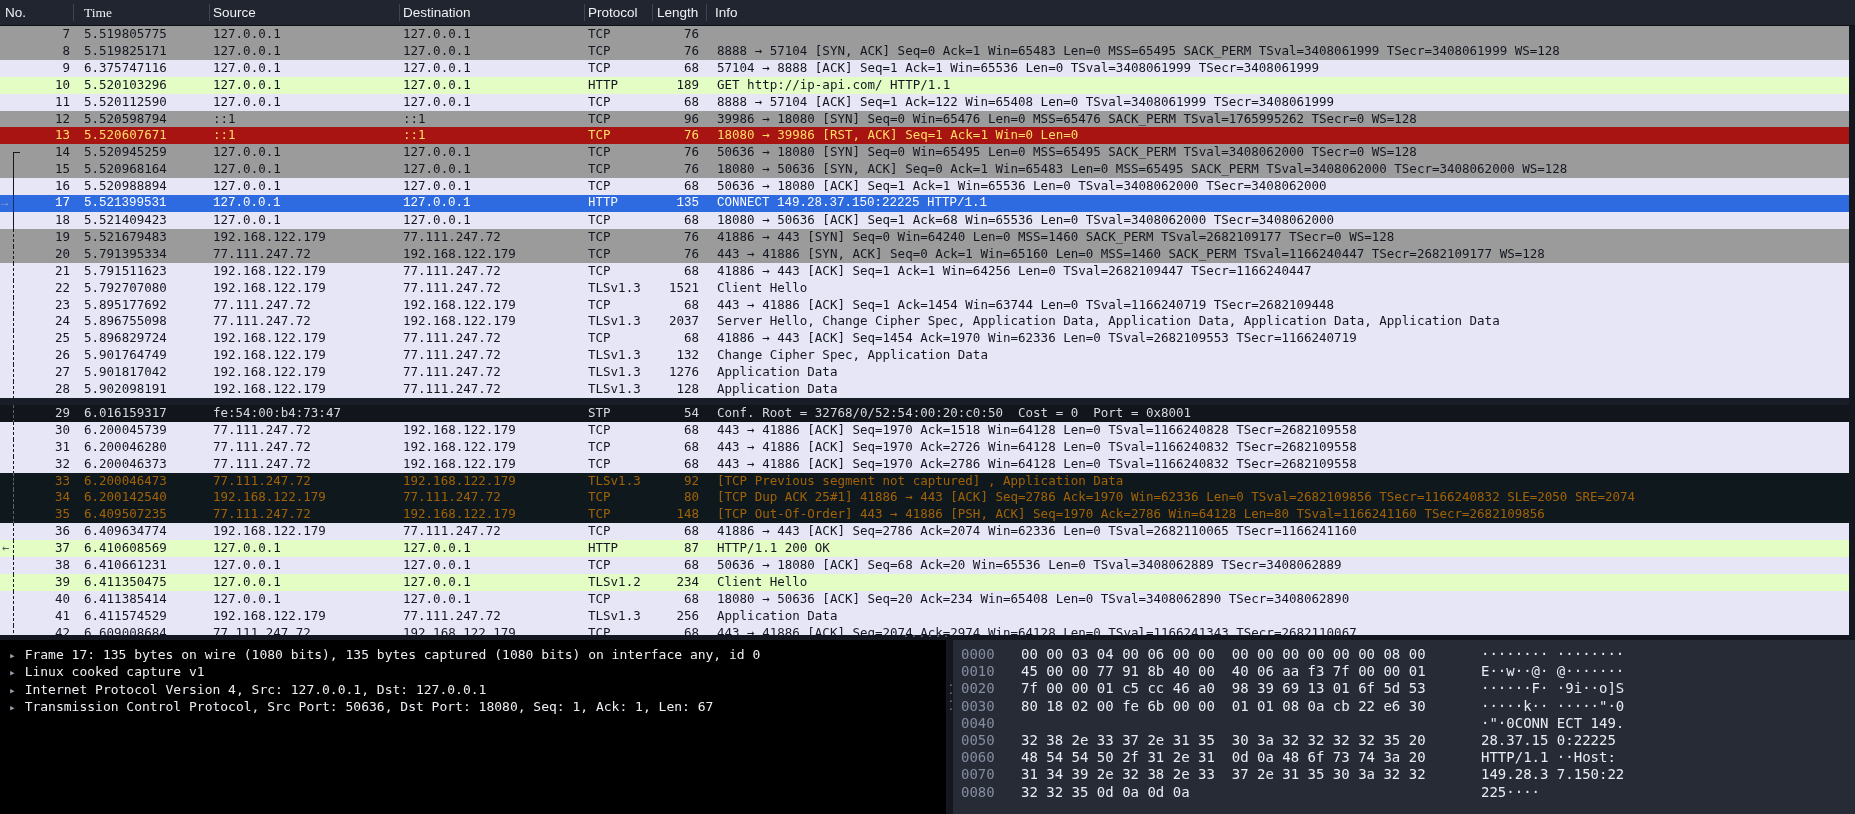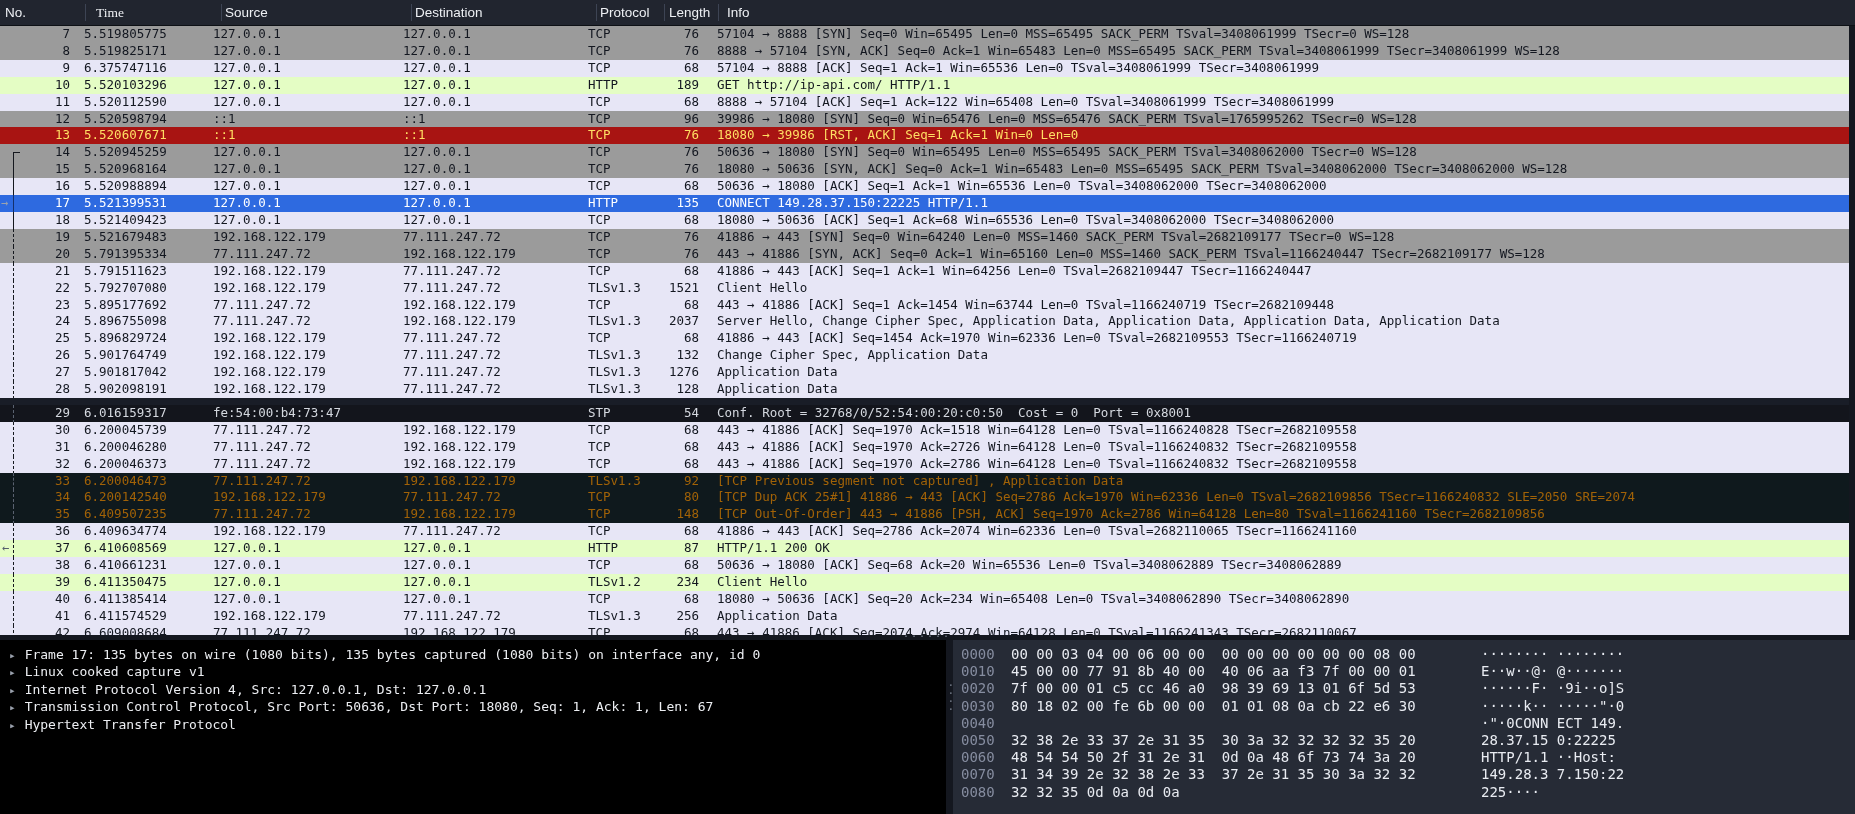--- a/index.html
+++ b/index.html
@@ -13,7 +13,7 @@
          align-items:center;box-sizing:border-box;border-bottom:1px solid #0d1015;}
   .phc{box-sizing:border-box;height:17px;line-height:17px;border-right:1px solid #3d4454;
        overflow:hidden;white-space:nowrap;}
-  .w-no{width:86px;padding-left:5px;}
+  .w-no{width:74px;padding-left:5px;}
   .w-time{width:136px;padding-left:10px;font-family:Liberation Serif, serif;}
   .w-src{width:190px;padding-left:3px;}
   .w-dst{width:185px;padding-left:3px;}

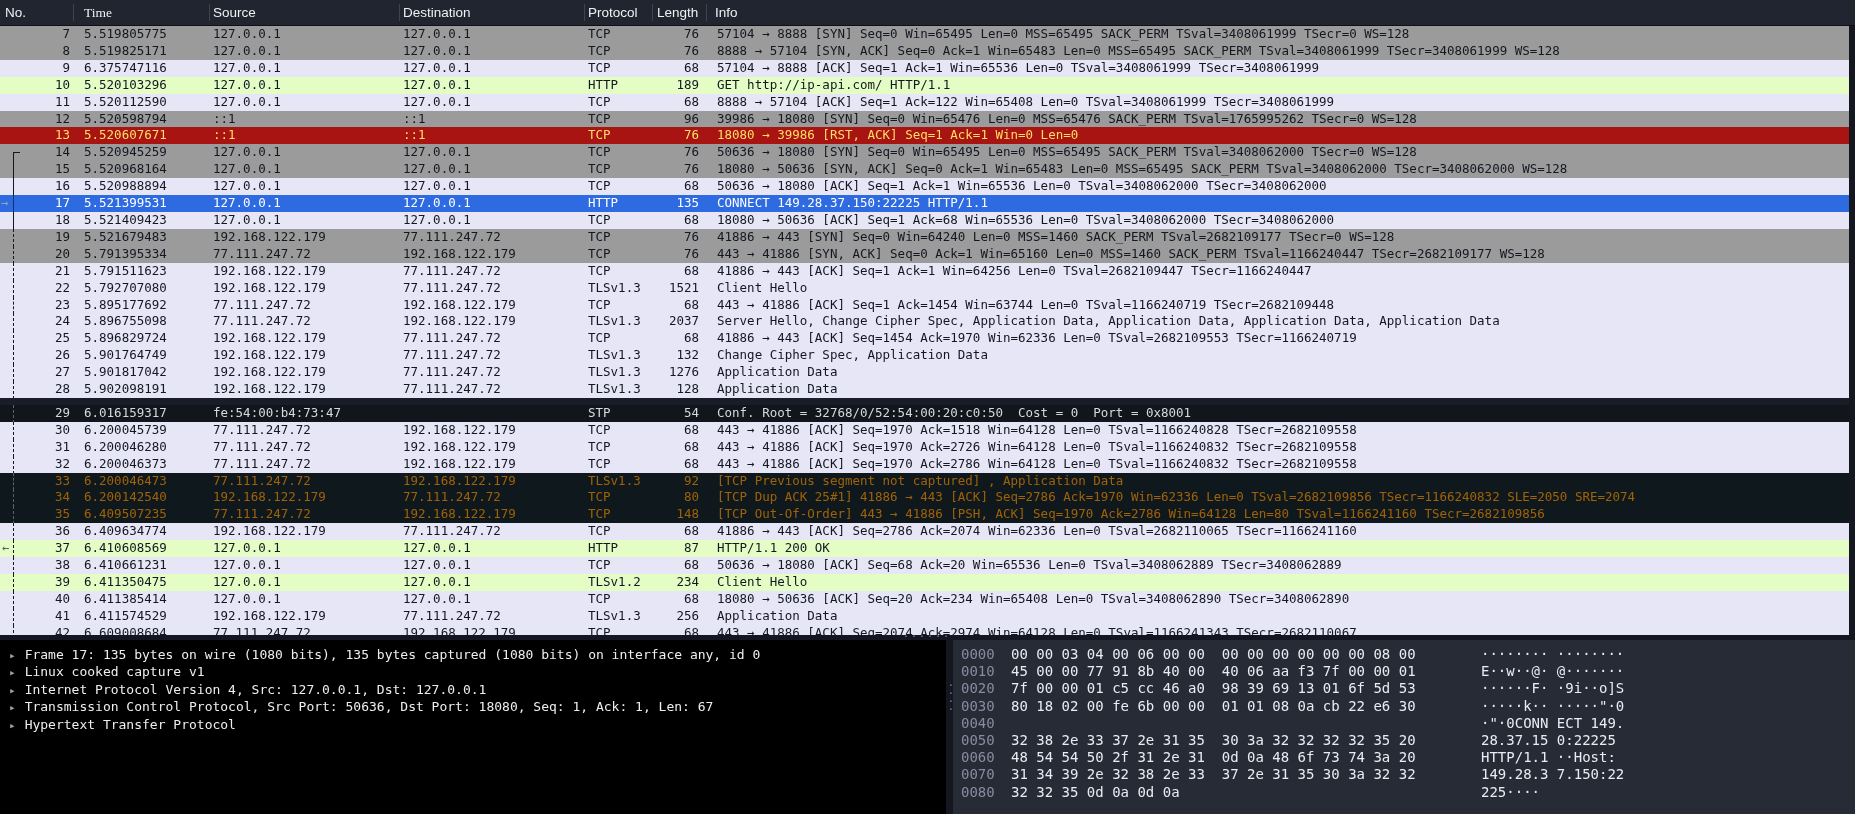--- a/index.html
+++ b/index.html
@@ -105,7 +105,6 @@
           <span class="c-dst">127.0.0.1</span>
           <span class="c-proto">TCP</span>
           <span class="c-len">76</span>
-          <span class="c-info">57104 → 8888 [SYN] Seq=0 Win=65495 Len=0 MSS=65495 SACK_PERM TSval=3408061999 TSecr=0 WS=128</span>
         </div>
         <div class="prow gray">
           <span class="rail "></span>

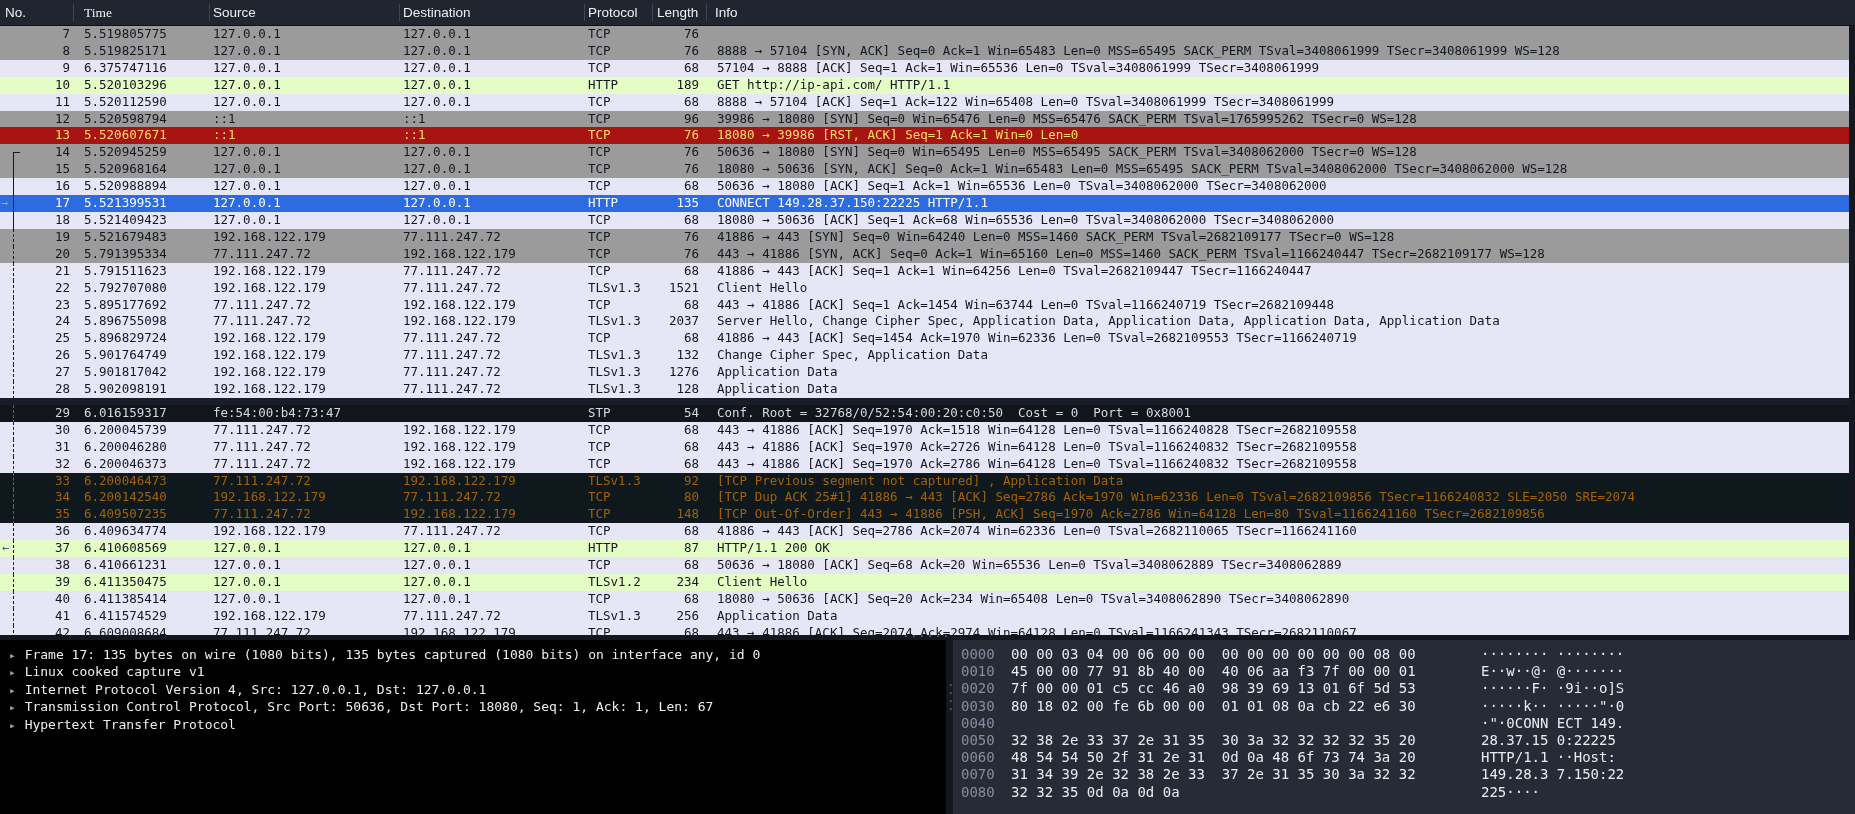--- a/index.html
+++ b/index.html
@@ -39,7 +39,7 @@
   .lav  {background:#e7e6f6;color:#131720;}
   .green{background:#e4fdc4;color:#131720;}
   .red  {background:#a81412;color:#ffdf64;}
-  .sel  {background:#2e6ae0;color:#ffffff;}
+  .sel  {background:#2e6ae0;color:#ffffff;font-family:Liberation Mono, monospace;}
   .stp  {background:#13151c;color:#d4d8df;margin-top:7px;}
   .bad  {background:#0f191d;color:#a16207;}
 

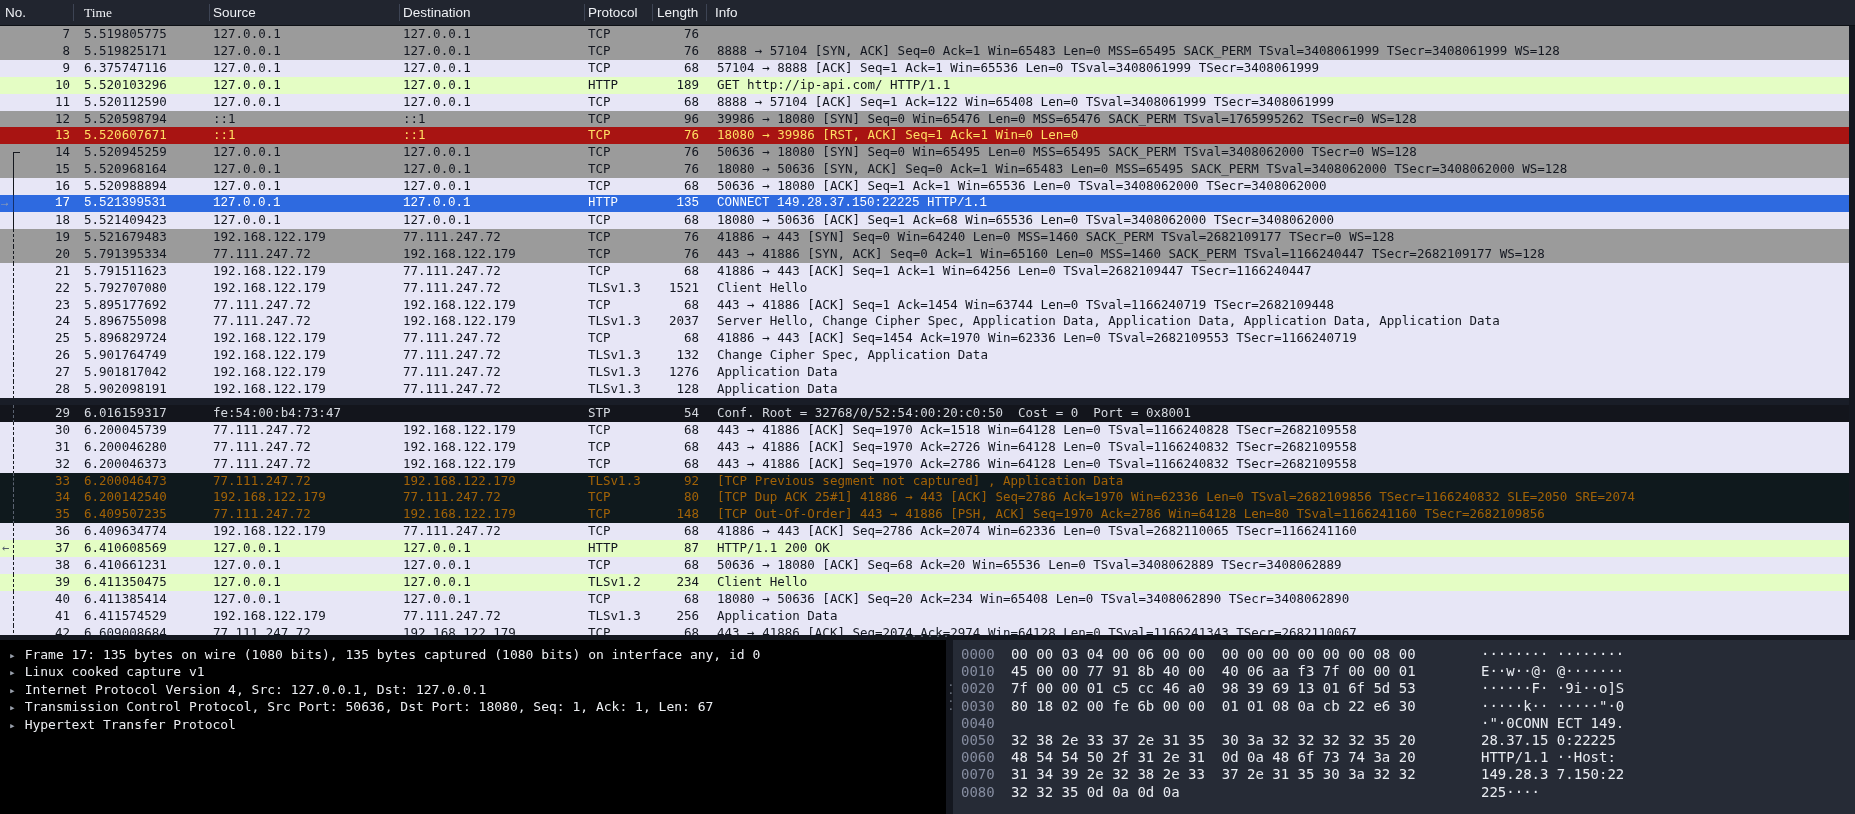--- a/index.html
+++ b/index.html
@@ -78,7 +78,7 @@
            box-sizing:border-box;position:relative;overflow:hidden;}
   .hexline{position:relative;height:17.2px;line-height:17.2px;}
   .hx-off{position:absolute;left:8px;color:#868da0;white-space:pre;}
-  .hx-bytes{position:absolute;left:58px;color:#e9ecf2;white-space:pre;}
+  .hx-bytes{position:absolute;left:68px;color:#e9ecf2;white-space:pre;}
   .hx-ascii{position:absolute;left:528px;color:#e9ecf2;white-space:pre;}
 </style>
 </head>

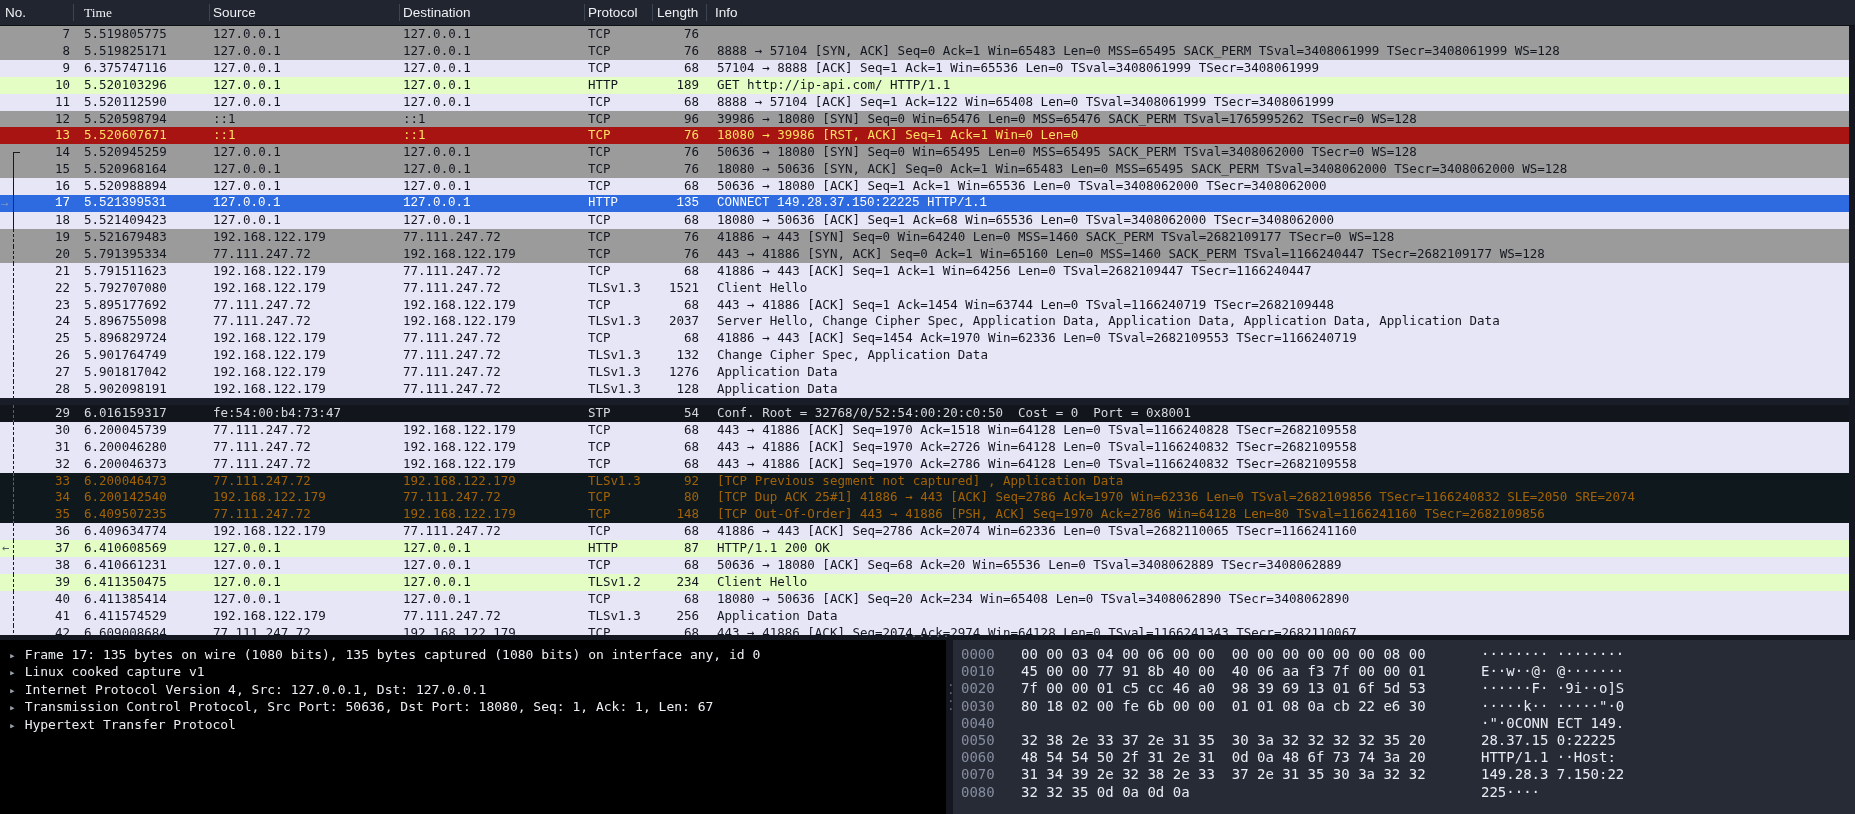--- a/index.html
+++ b/index.html
@@ -470,7 +470,6 @@
         <div class="dline"><span class="tri">▸</span><span>Linux cooked capture v1</span></div>
         <div class="dline"><span class="tri">▸</span><span>Internet Protocol Version 4, Src: 127.0.0.1, Dst: 127.0.0.1</span></div>
         <div class="dline"><span class="tri">▸</span><span>Transmission Control Protocol, Src Port: 50636, Dst Port: 18080, Seq: 1, Ack: 1, Len: 67</span></div>
-        <div class="dline"><span class="tri">▸</span><span>Hypertext Transfer Protocol</span></div>
       </div>
     <div class="vsplit">
       <span class="grip-v">····</span>

